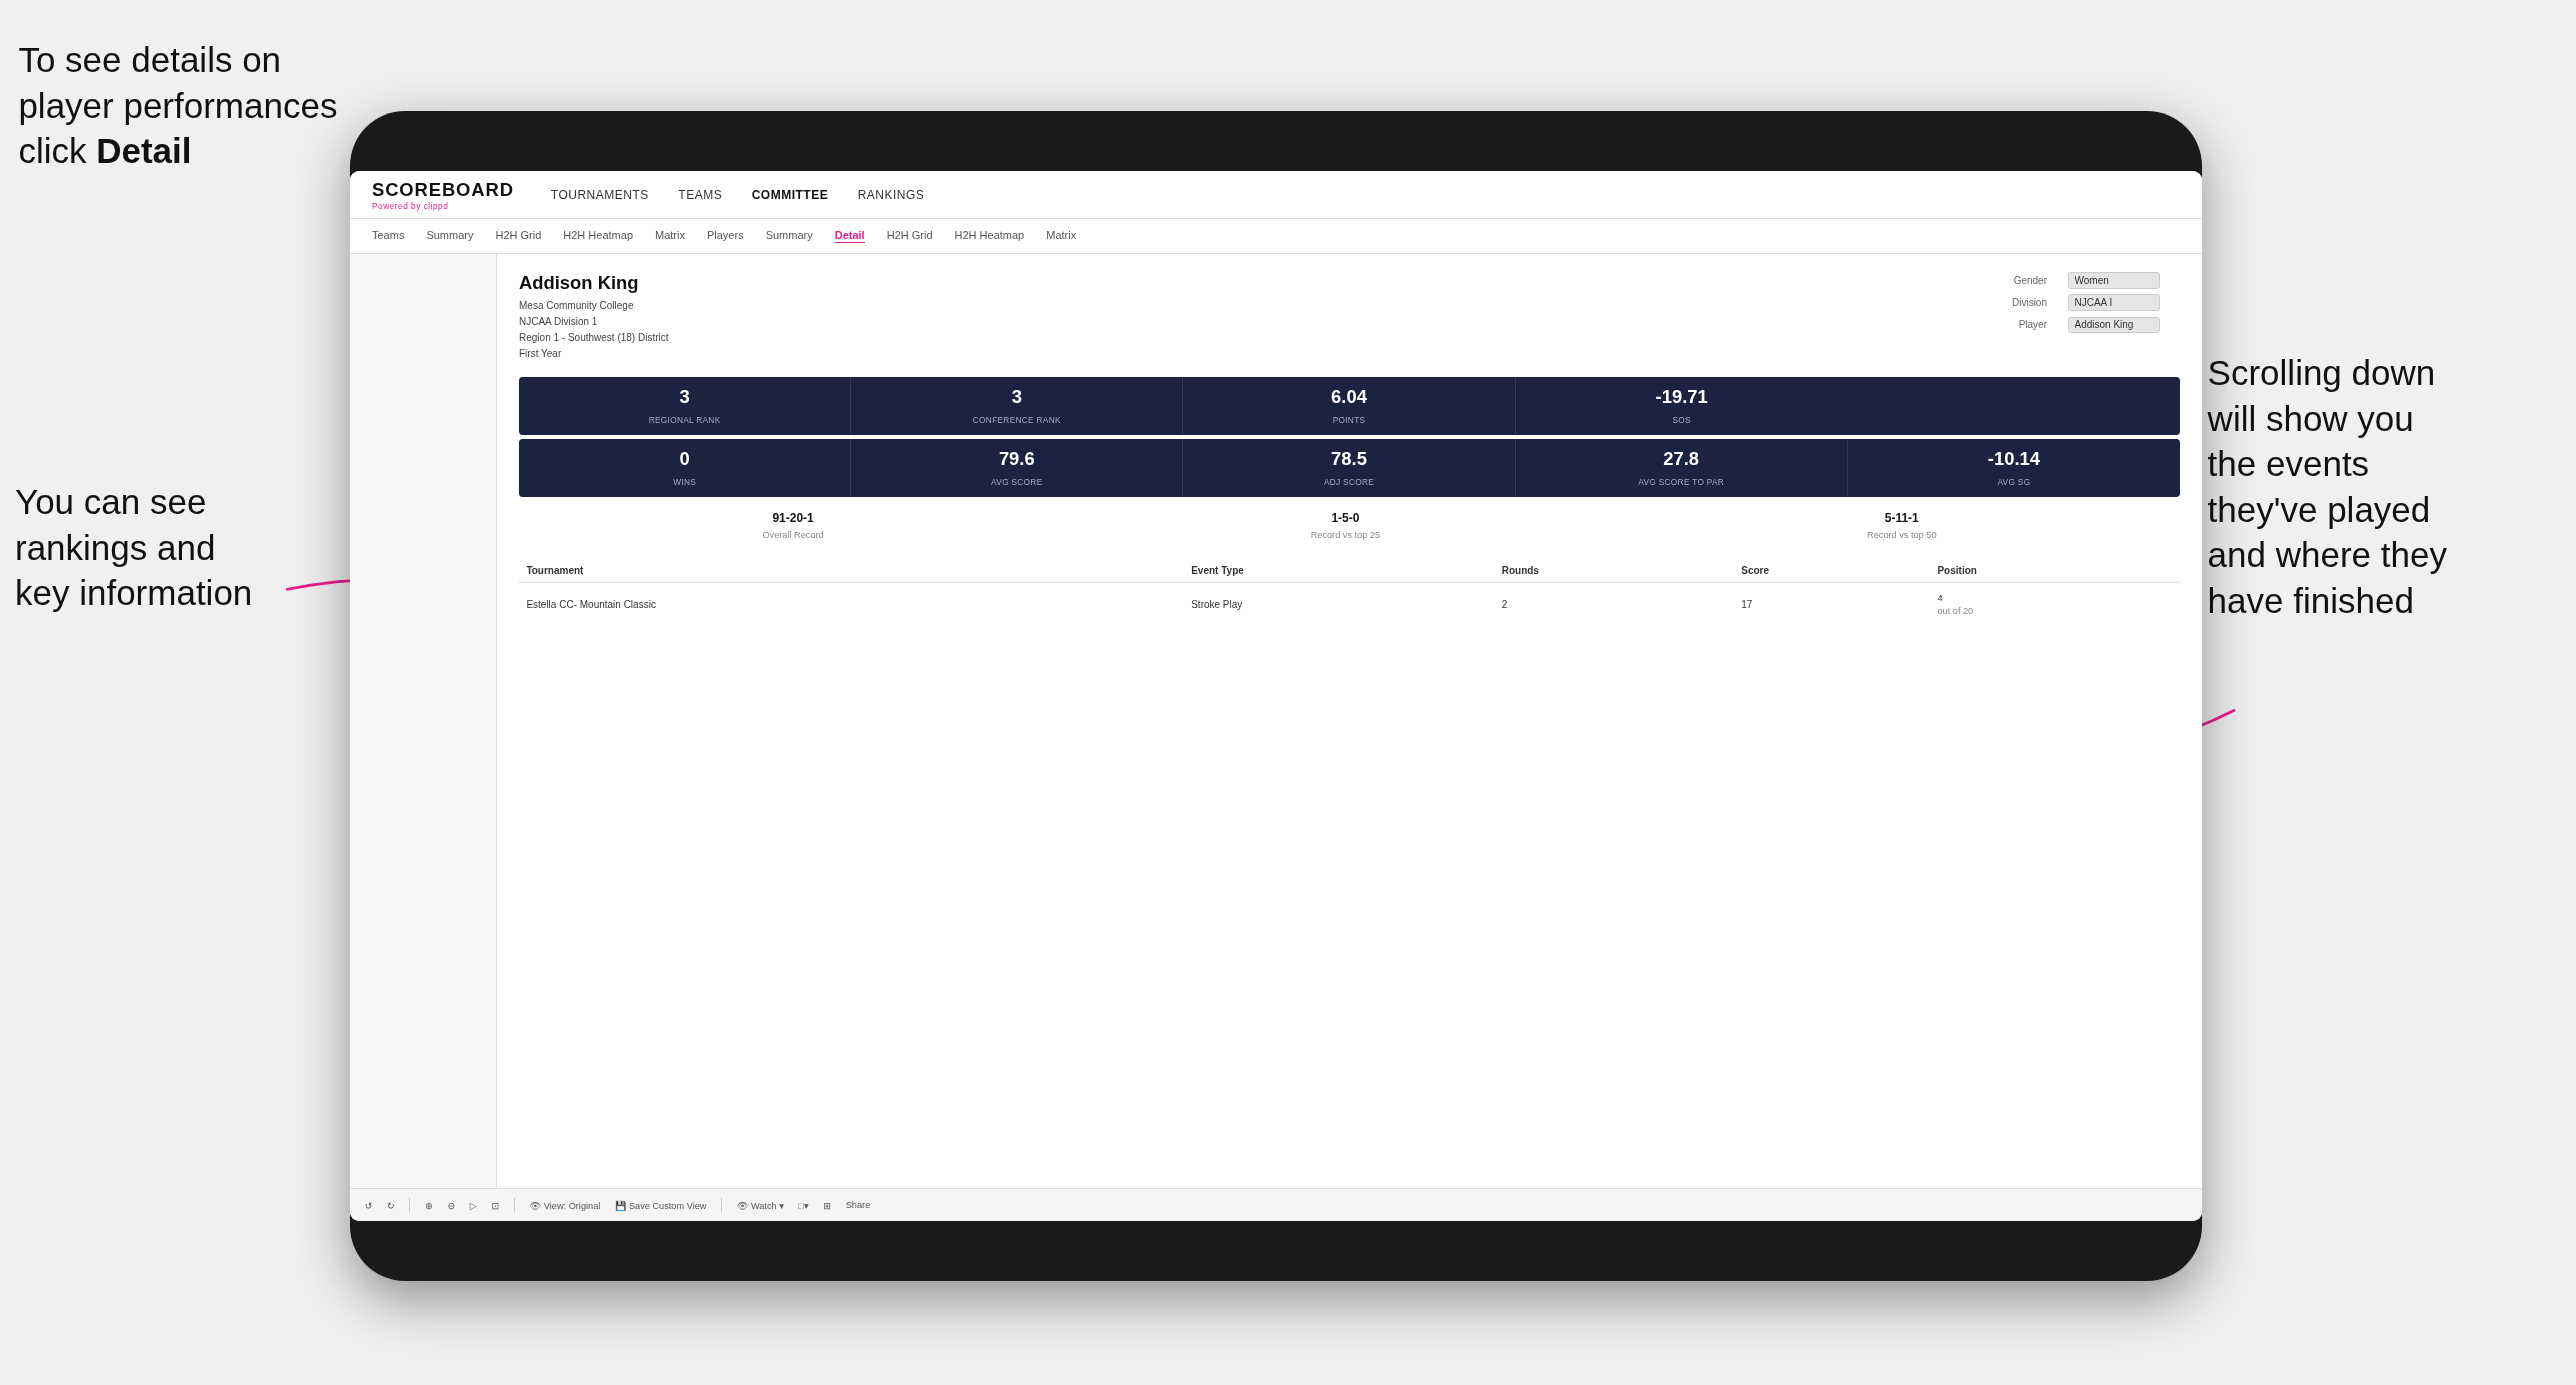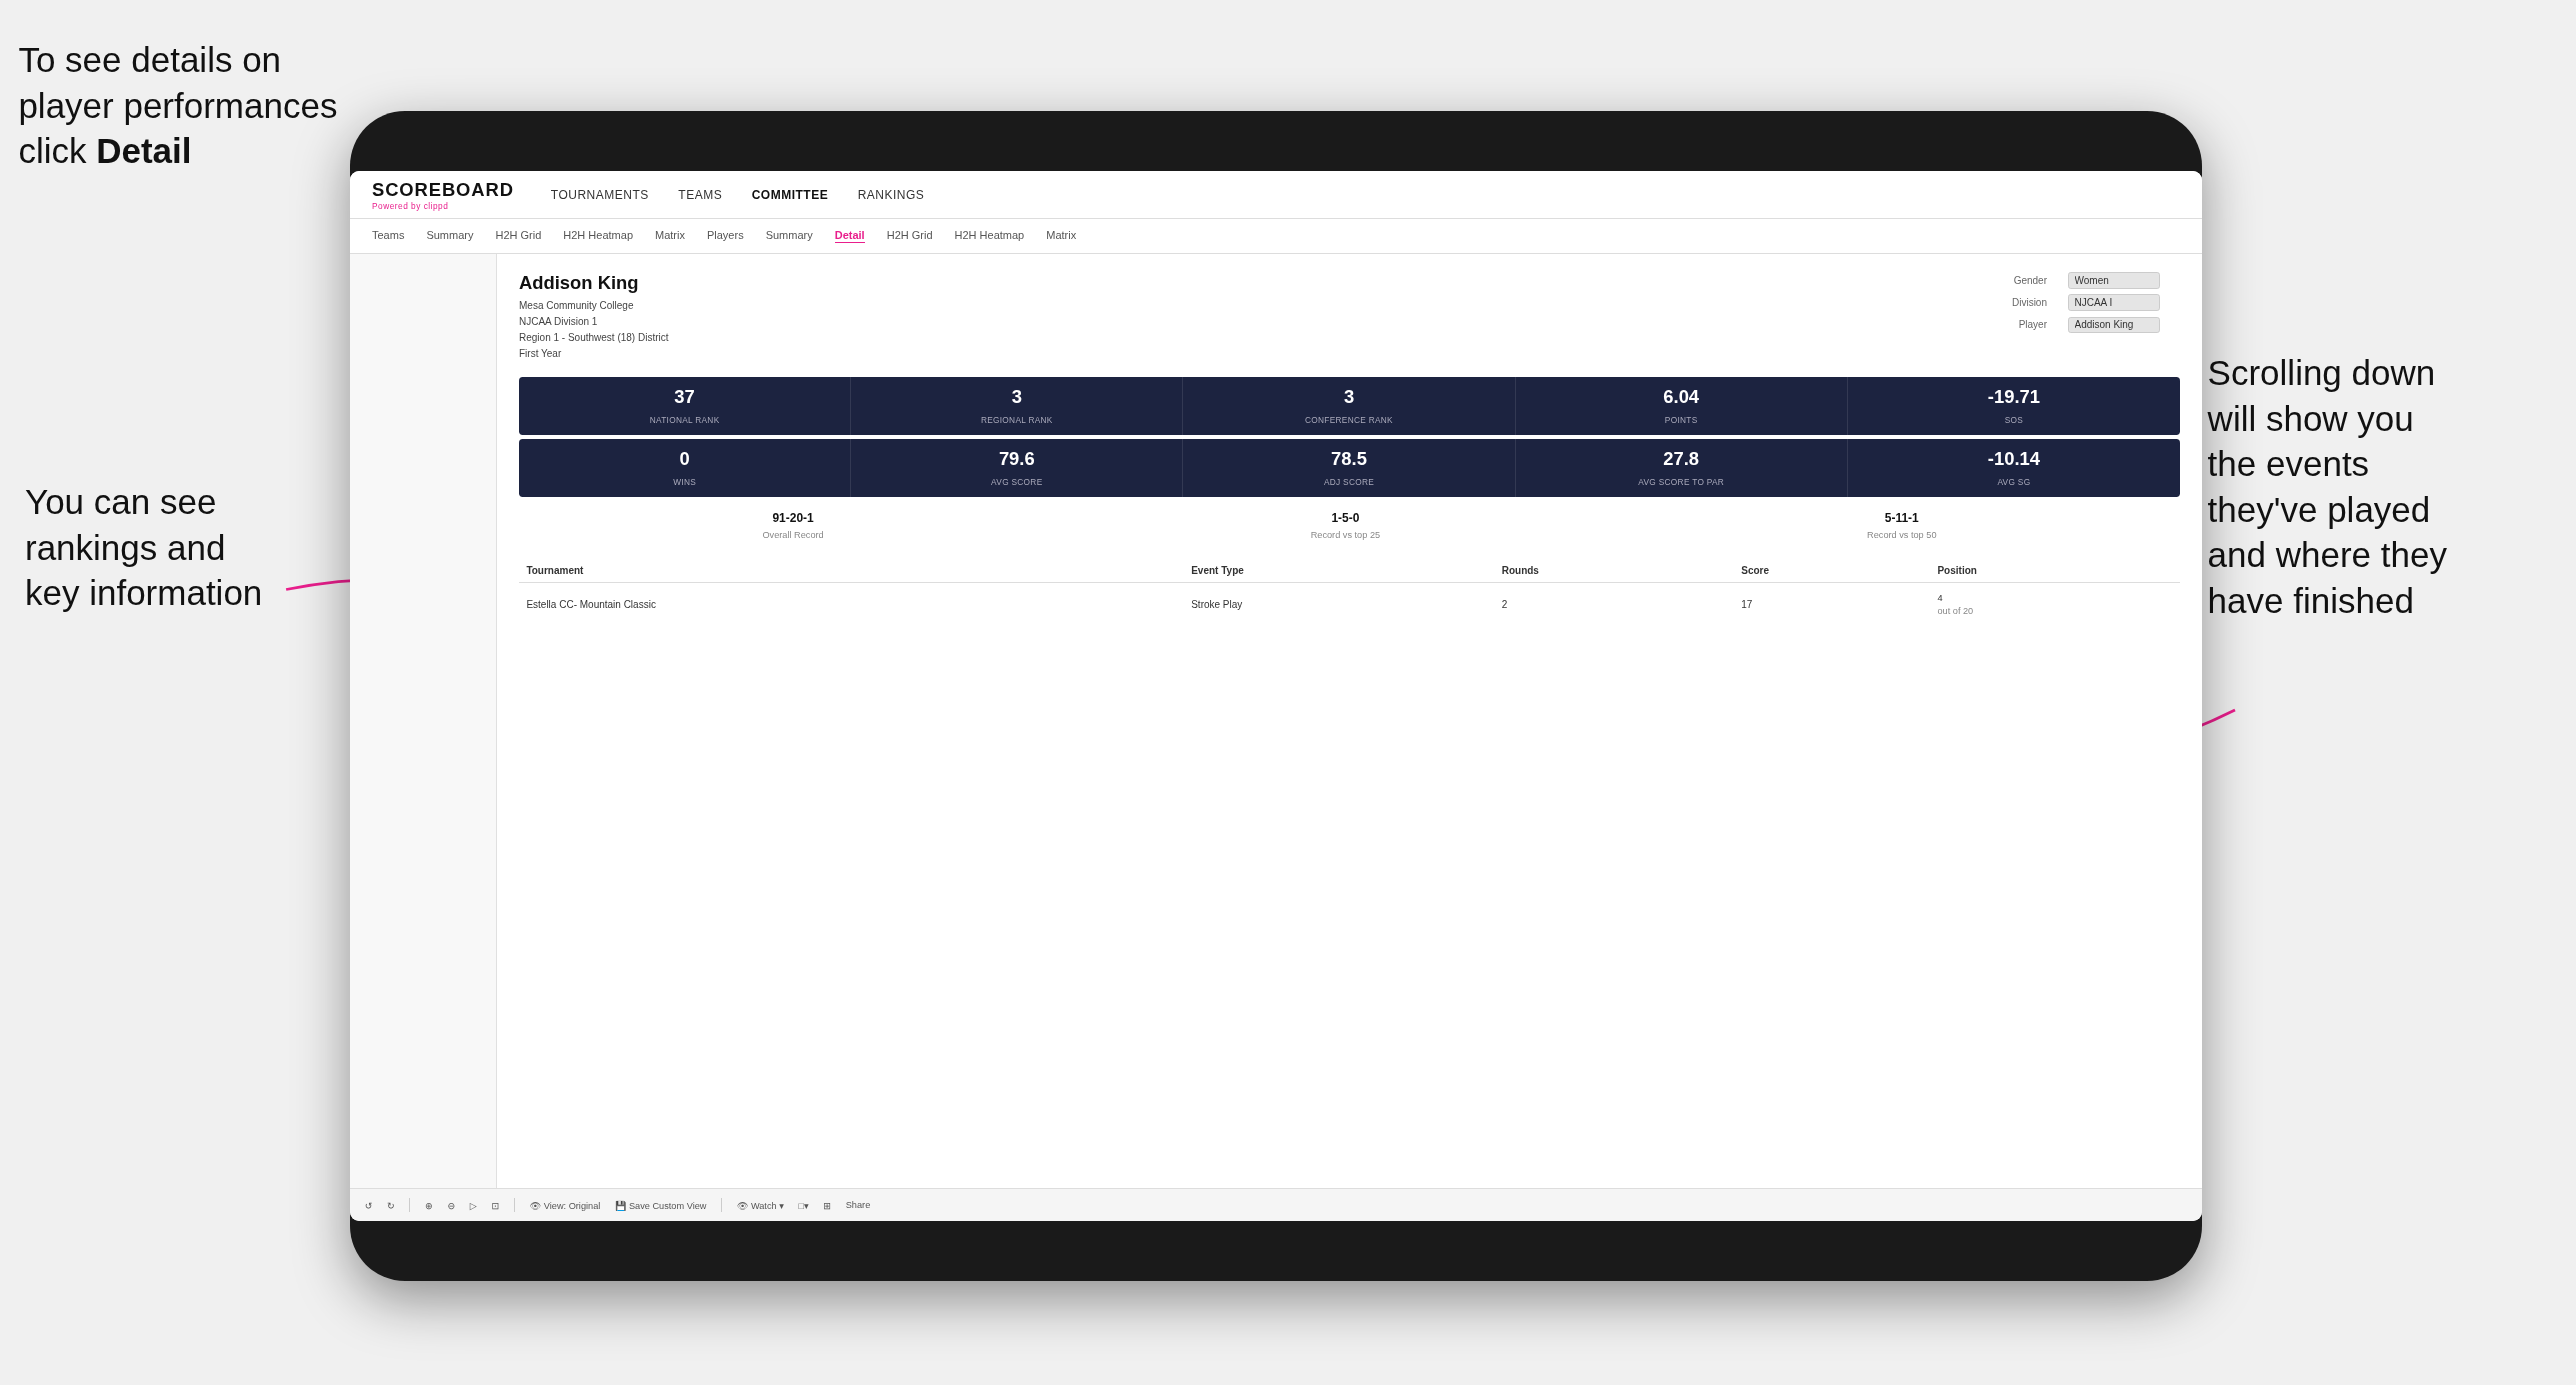--- a/index.html
+++ b/index.html
@@ -422,10 +422,6 @@
         </div>
 
         <div class="stats-grid">
-          <div class="stat-cell">
-            <span class="stat-value">37</span>
-            <span class="stat-label">National Rank</span>
-          </div>
           <div class="stat-cell">
             <span class="stat-value">3</span>
             <span class="stat-label">Regional Rank</span>

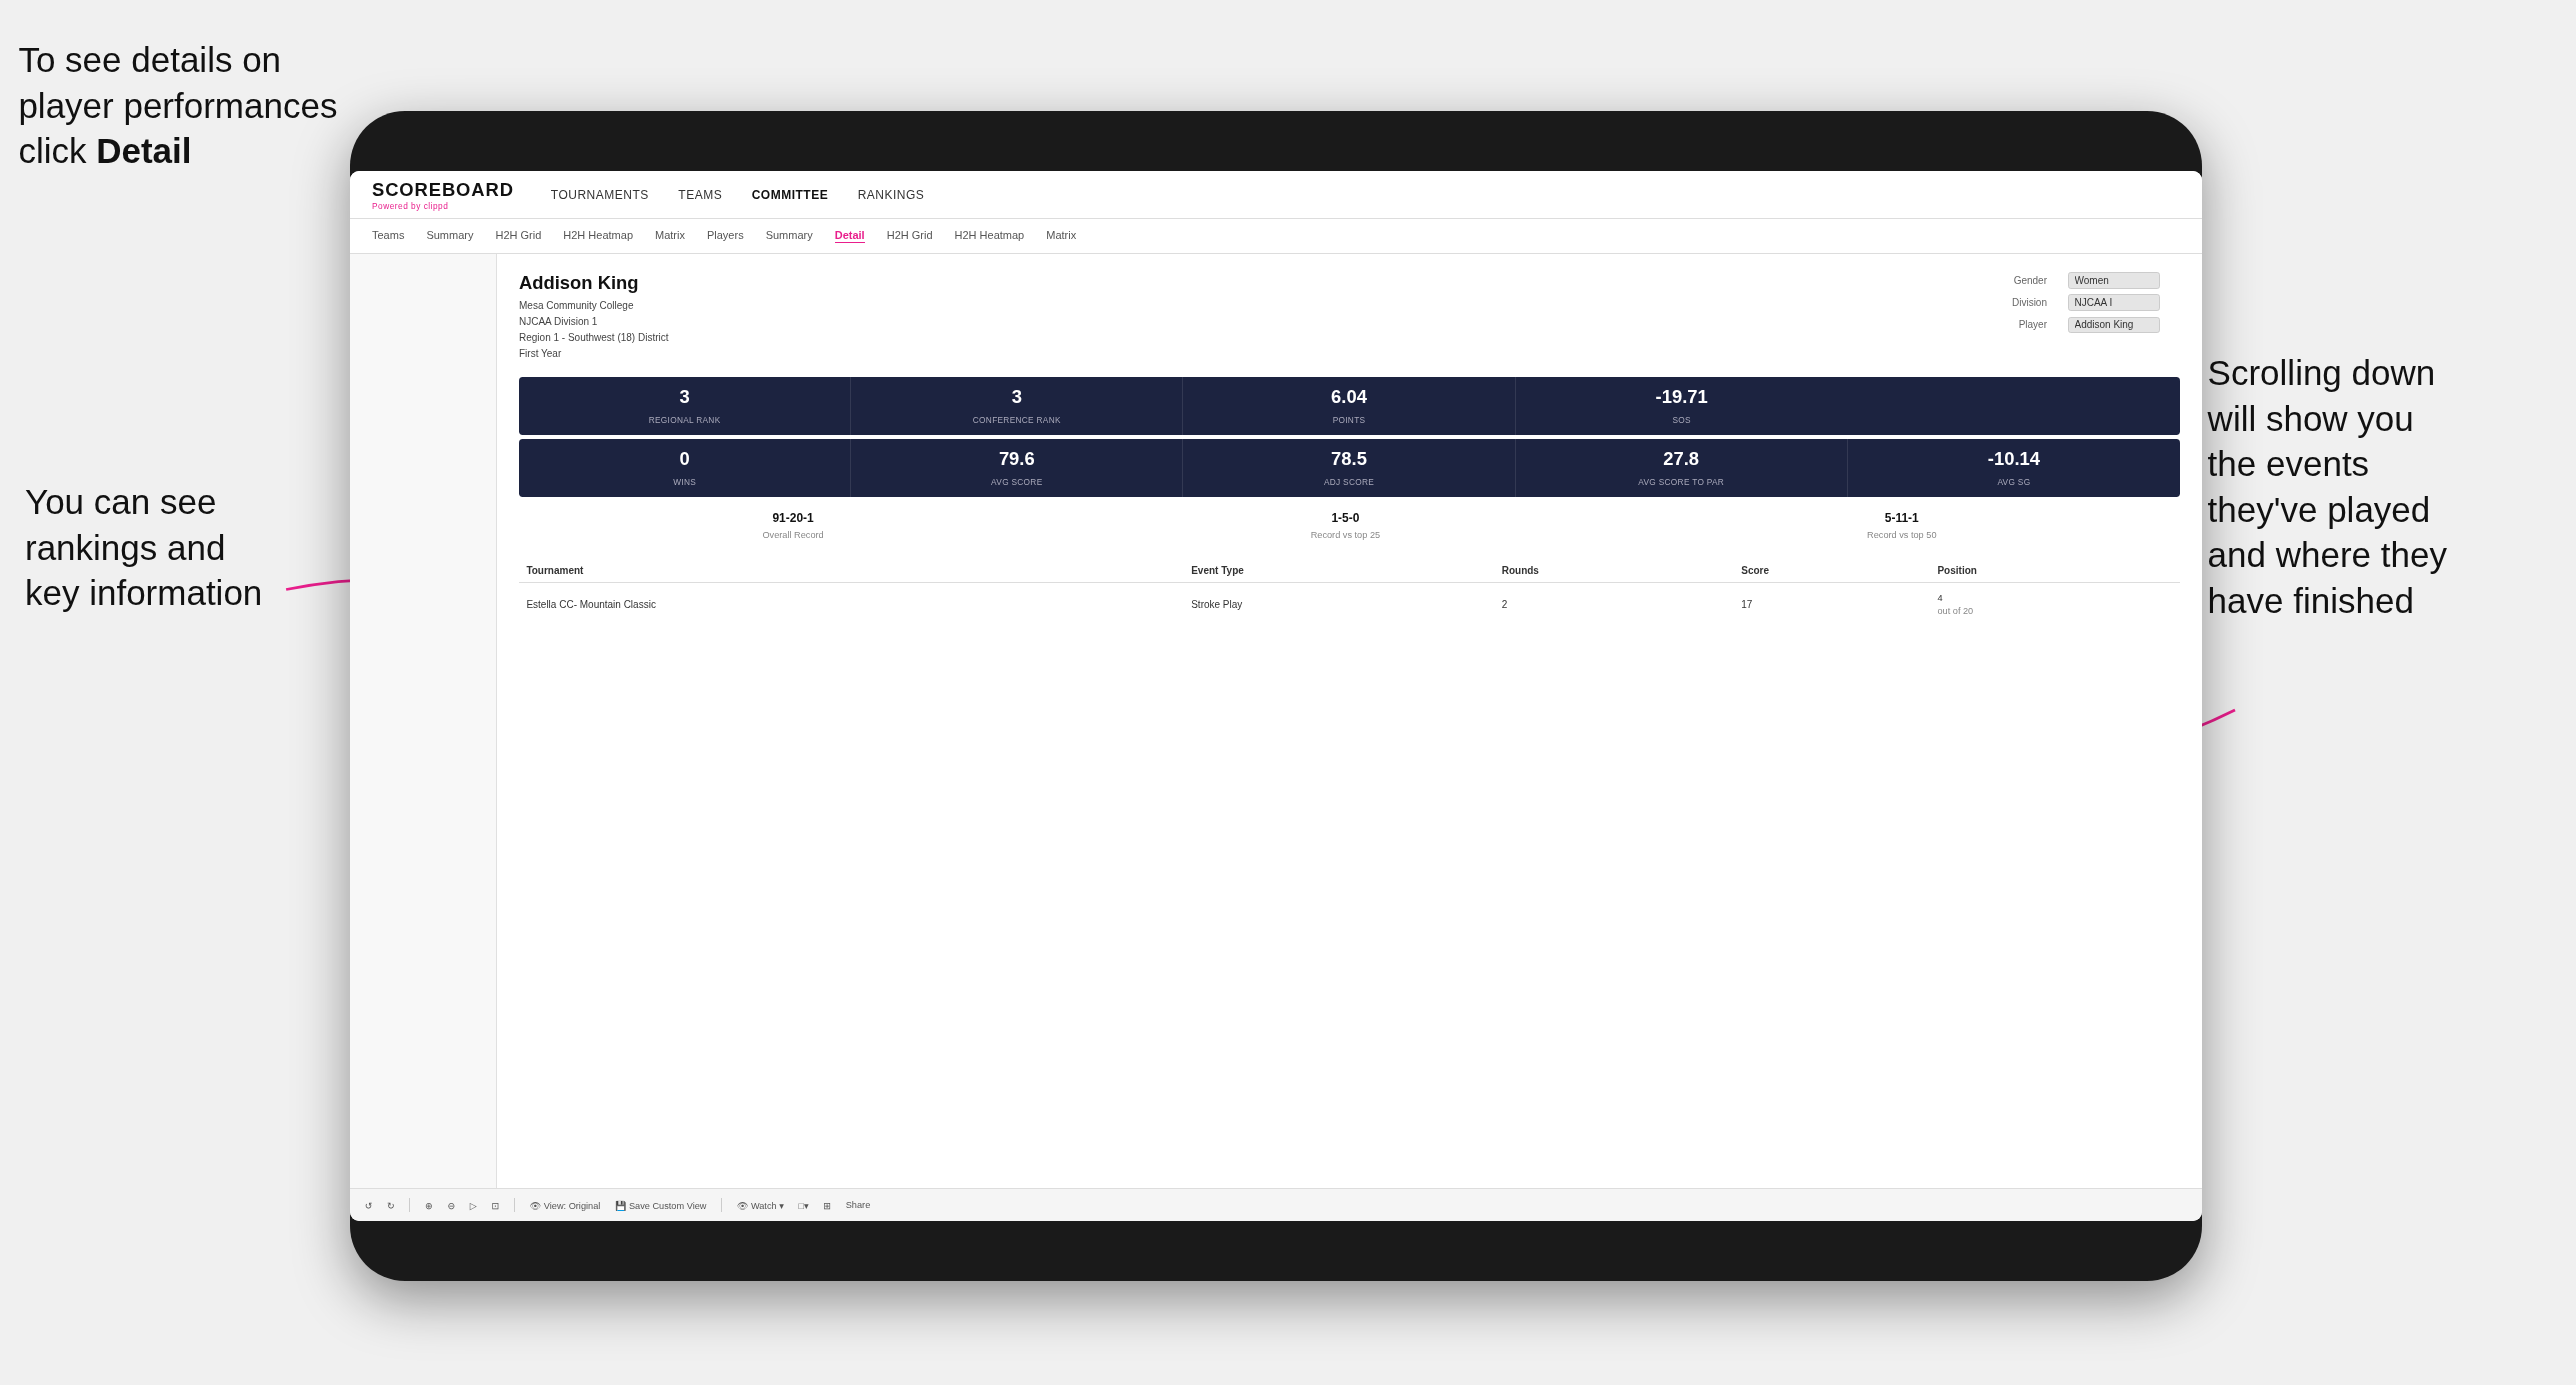--- a/index.html
+++ b/index.html
@@ -28,7 +28,7 @@
     }
     .annotation-bl {
       top: 479px;
-      left: 25px;
+      left: 15px;
       width: 313px;
     }
     .annotation-br {

